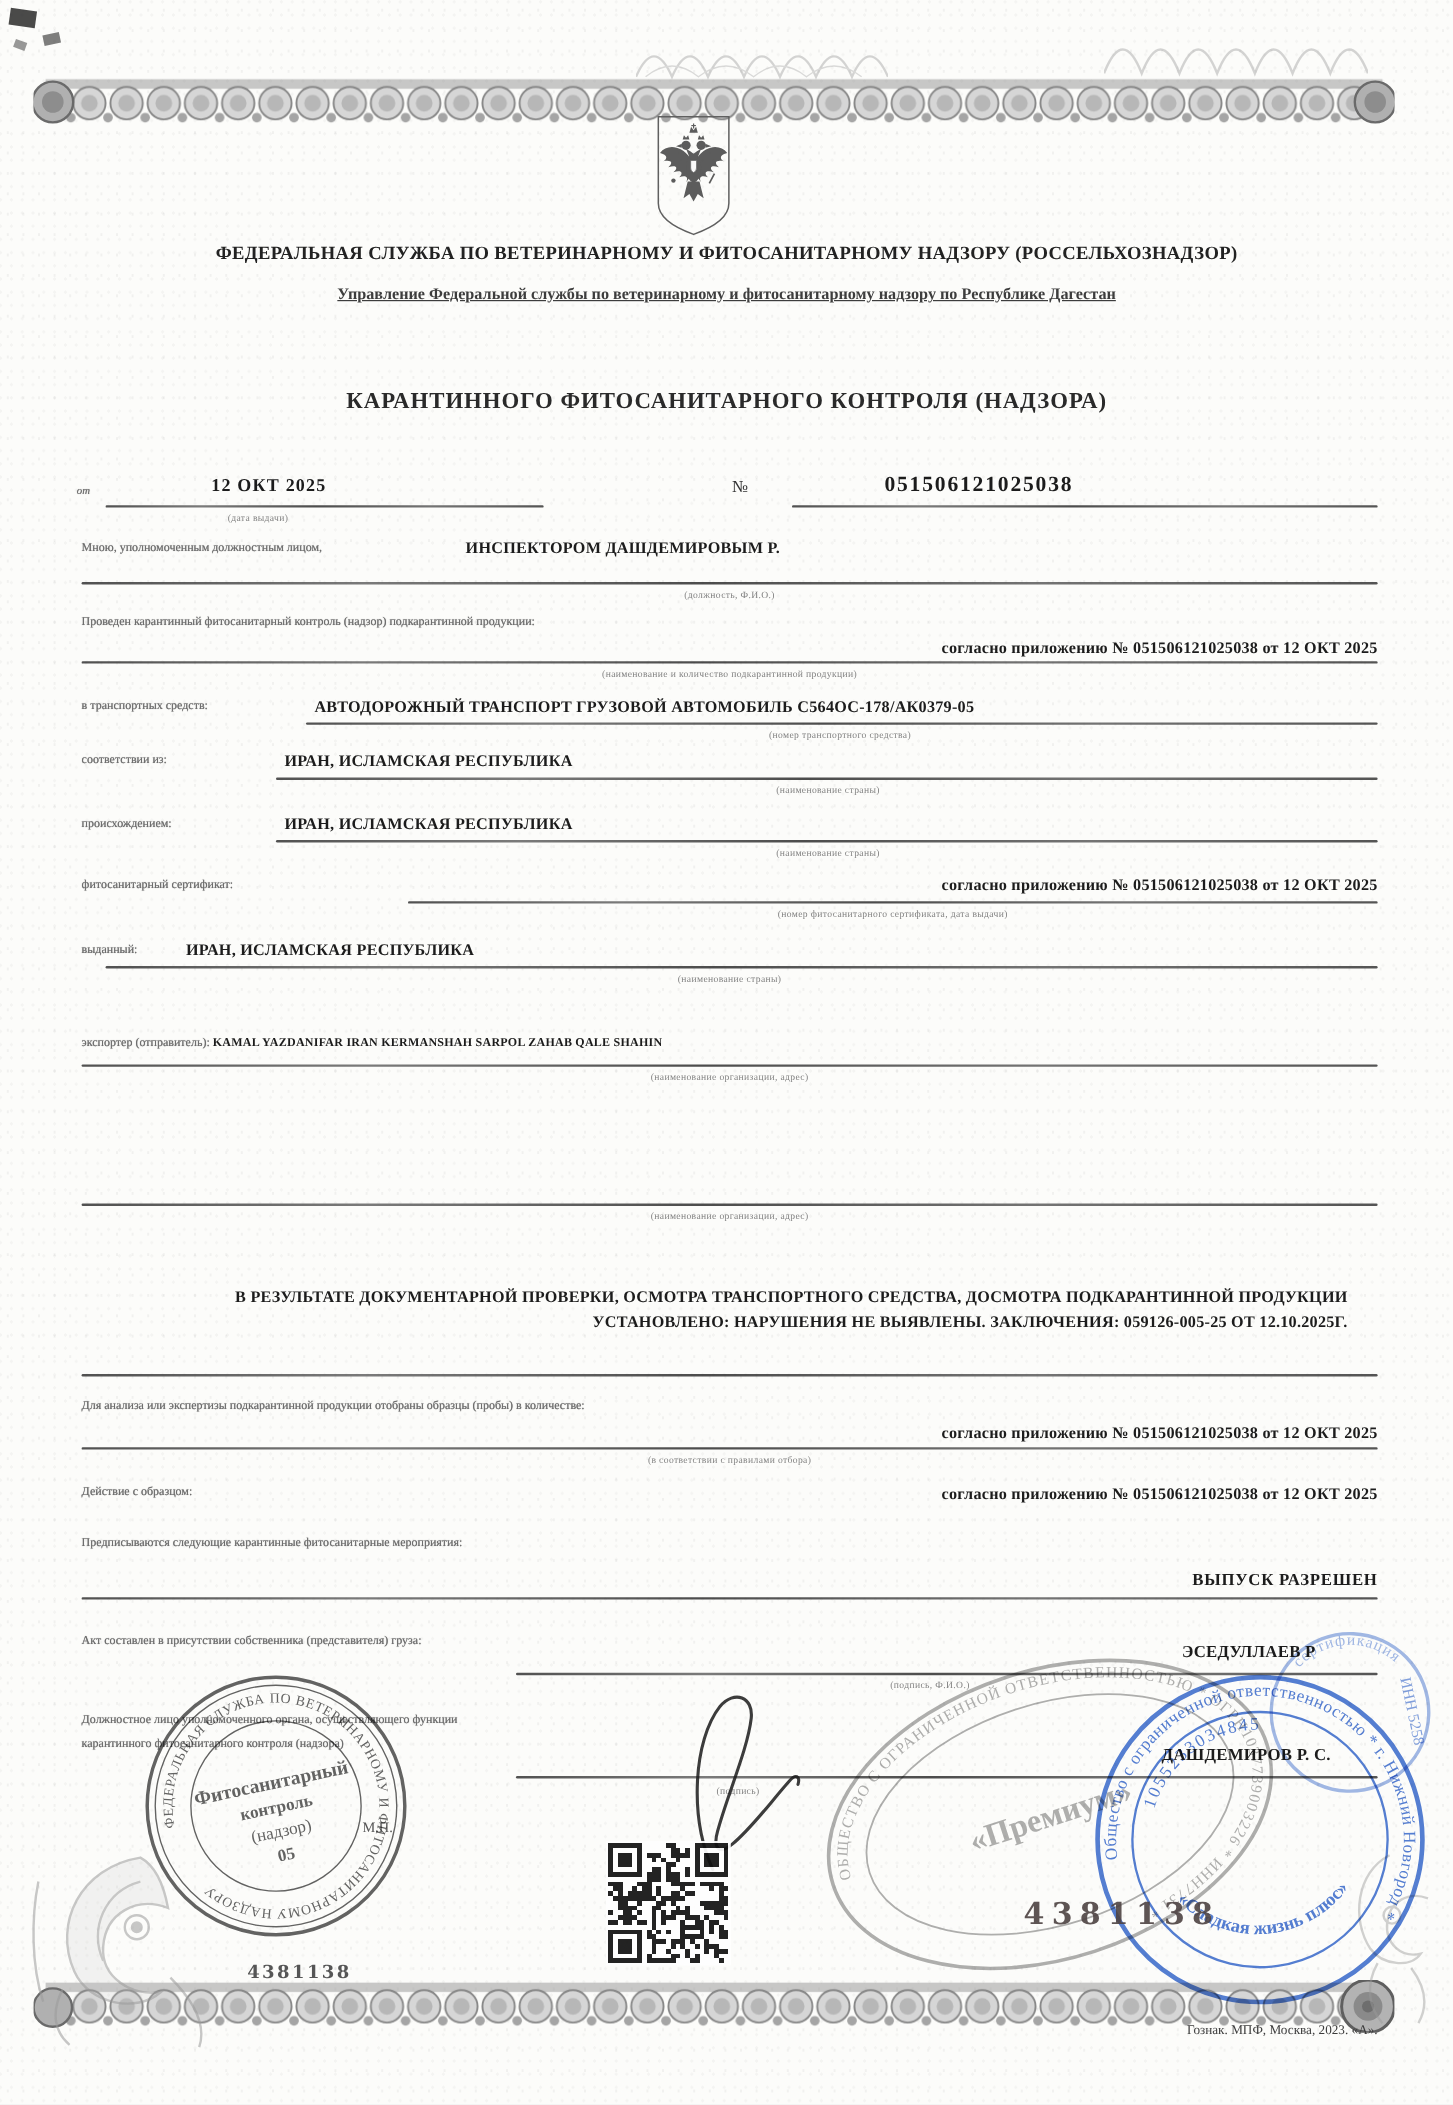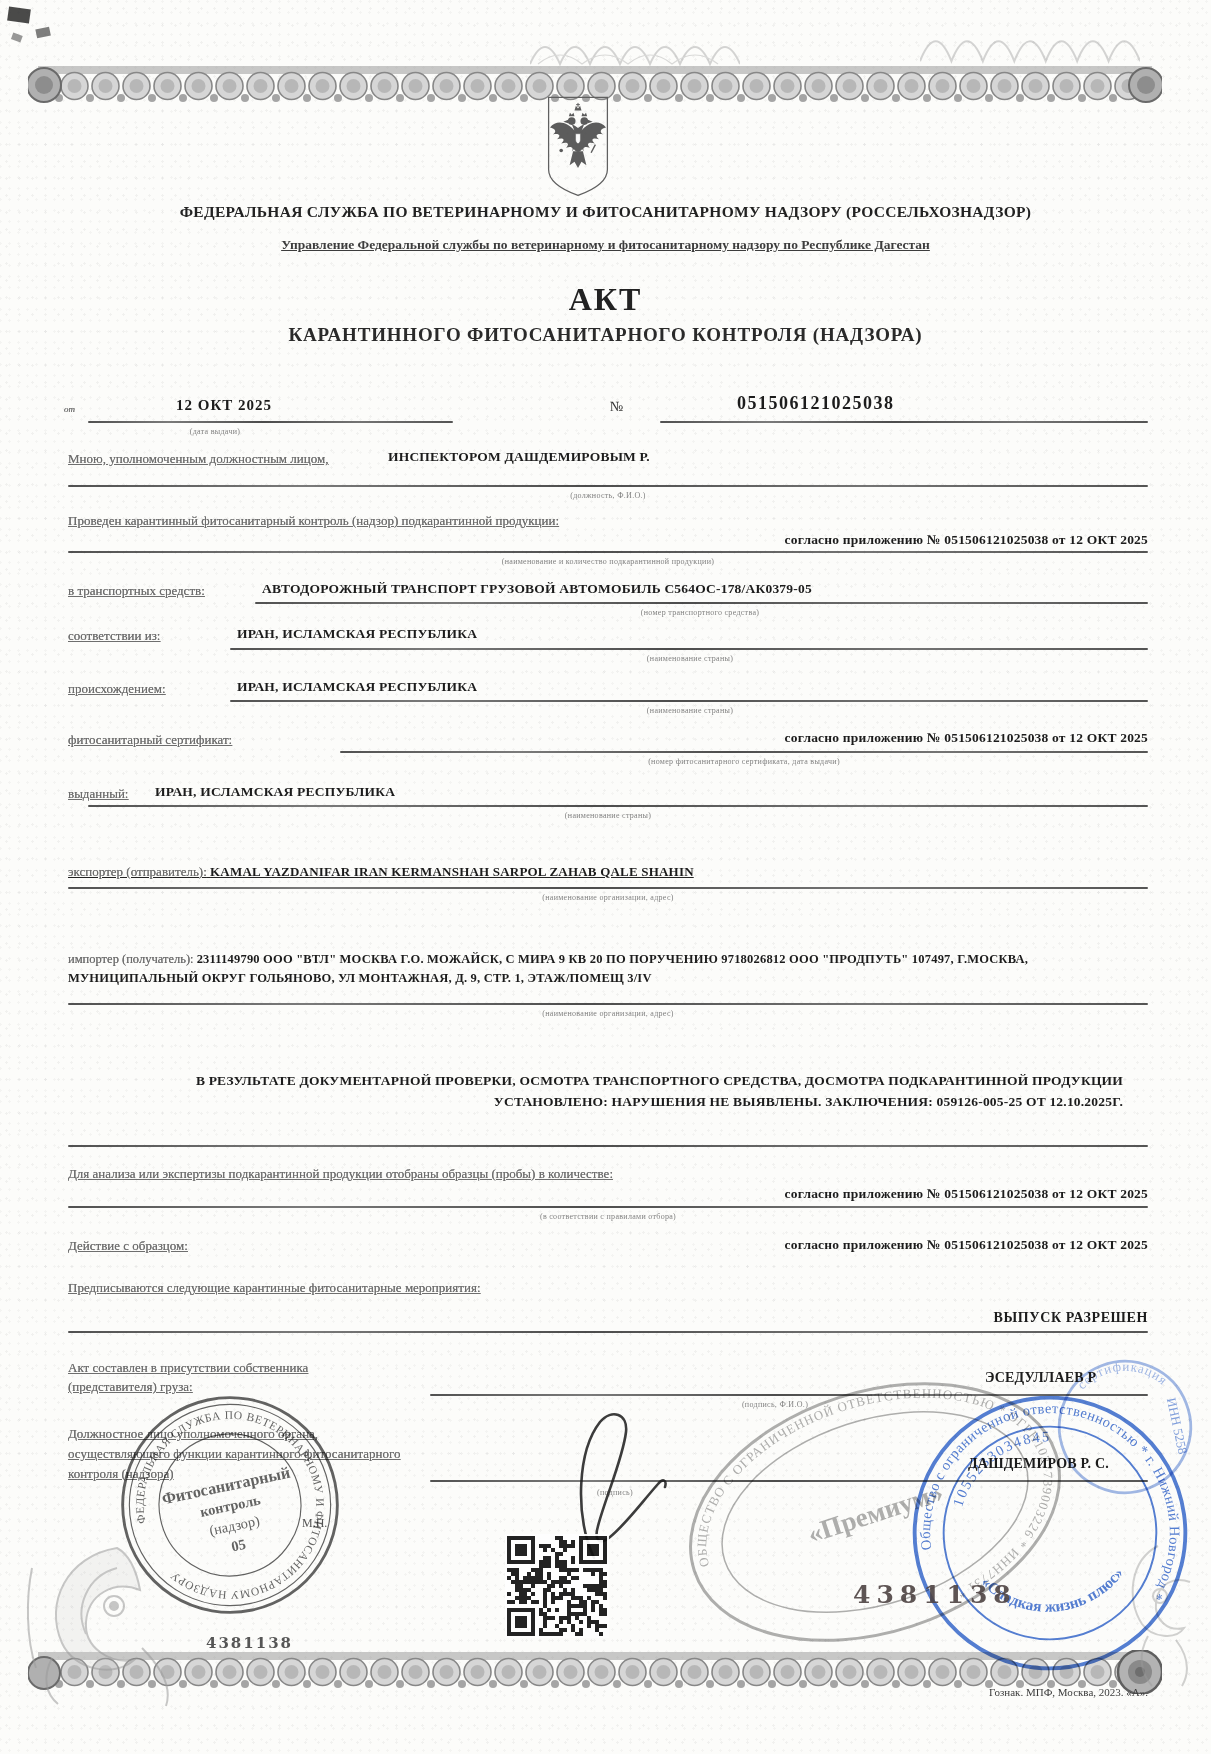--- a/index.html
+++ b/index.html
@@ -122,7 +122,6 @@
 
   <div class="abs hdr1" style="top:203px;left:0;">ФЕДЕРАЛЬНАЯ СЛУЖБА ПО ВЕТЕРИНАРНОМУ И ФИТОСАНИТАРНОМУ НАДЗОРУ (РОССЕЛЬХОЗНАДЗОР)</div>
   <div class="abs hdr2" style="top:237px;left:0;text-decoration:underline;">Управление Федеральной службы по ветеринарному и фитосанитарному надзору по Республике Дагестан</div>
-  <div class="abs title" style="top:281px;left:0;">АКТ</div>
   <div class="abs subtitle" style="top:324px;left:0;">КАРАНТИННОГО ФИТОСАНИТАРНОГО КОНТРОЛЯ (НАДЗОРА)</div>
 
   <span class="abs faint" style="left:64px;top:404px;font-size:9px;font-style:italic;">от</span>

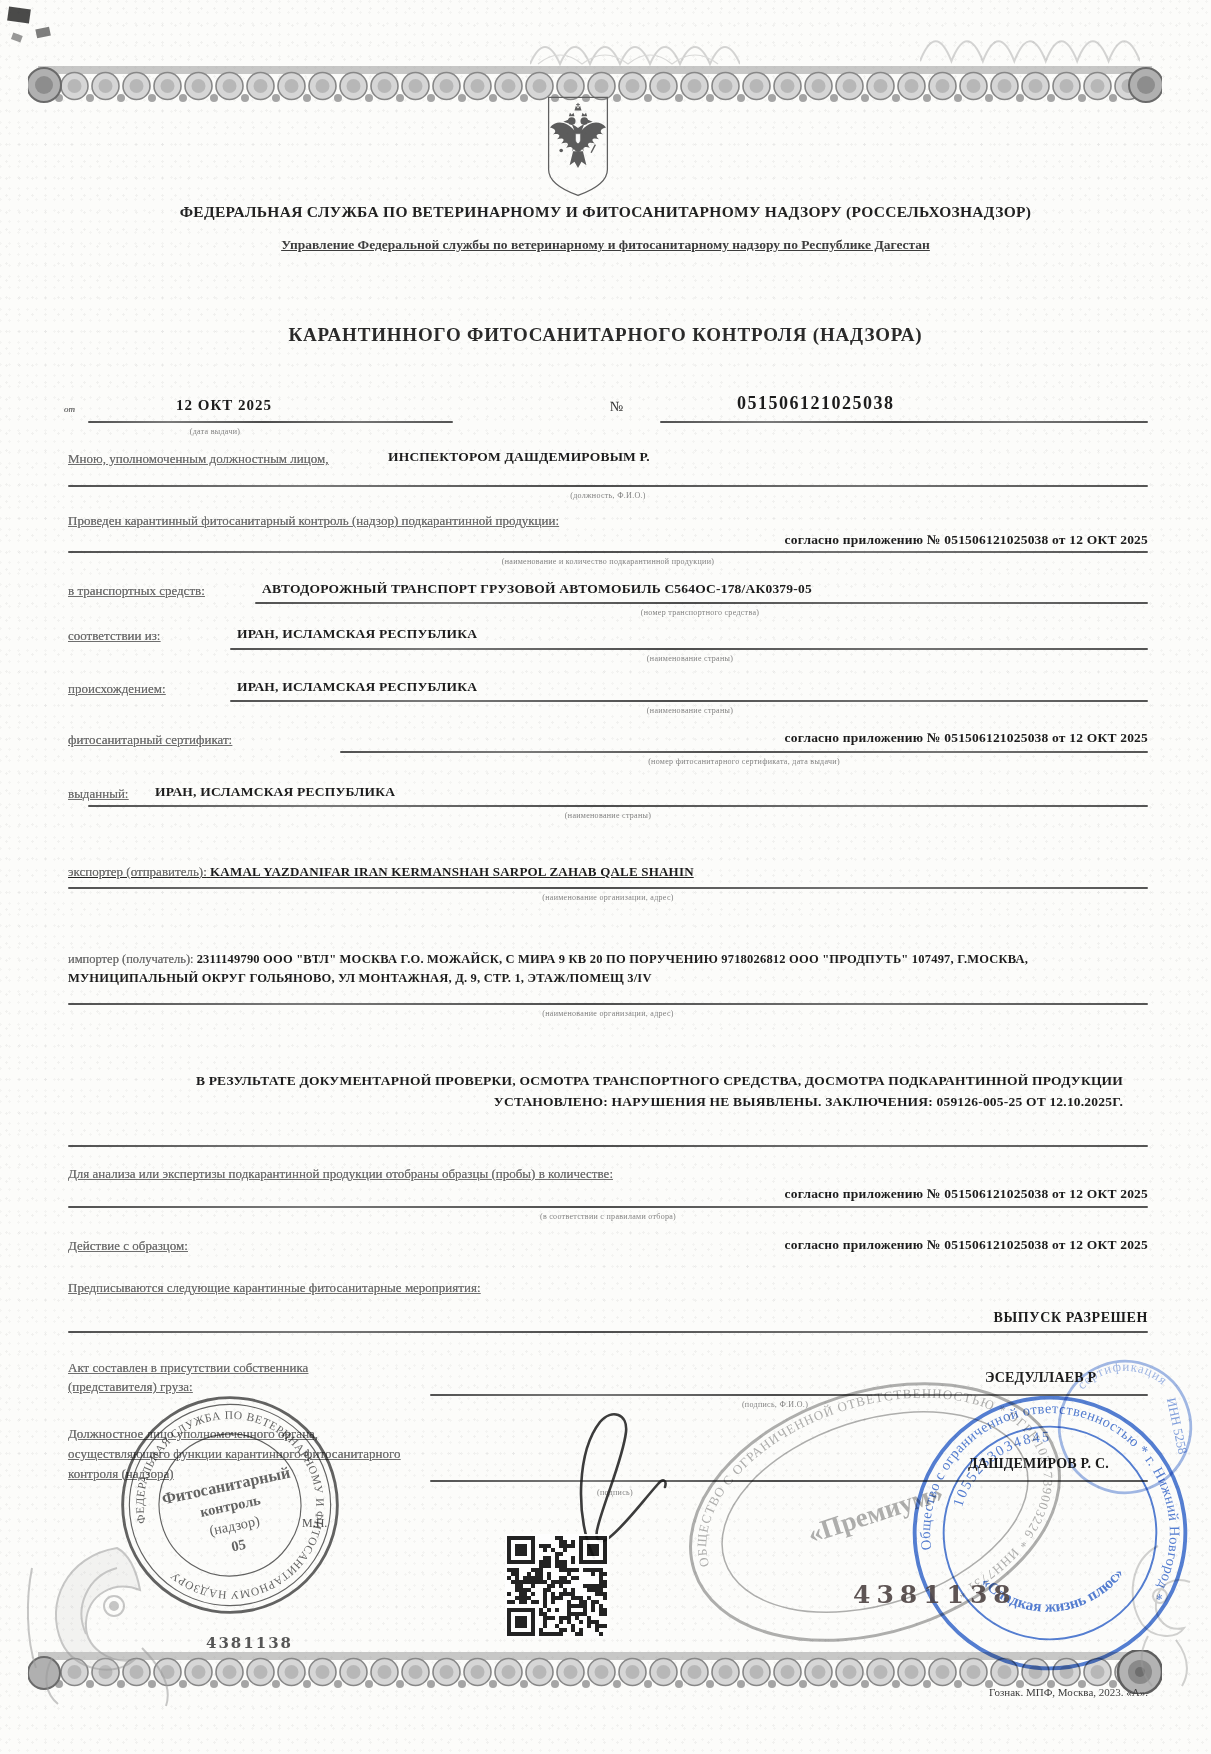--- a/index.html
+++ b/index.html
@@ -26,7 +26,7 @@
   .hdr2{font-weight:600;font-size:13.5px;text-align:center;width:100%;color:#3d3d3d;}
   .title{font-weight:bold;font-size:32px;letter-spacing:2px;text-align:center;width:100%;}
   .subtitle{font-weight:600;font-size:19px;letter-spacing:.8px;text-align:center;width:100%;color:#2a2a2a;}
-  .lbl13{font-size:13px;text-decoration:underline;}
+  .lbl13{font-size:10px;}
   .v135{font-size:13.5px;}
   .serial-lg{font-family:"DejaVu Serif",serif;font-weight:600;font-size:25px;letter-spacing:6px;color:#4e4343;opacity:.9;}
   .serial-sm{font-family:"DejaVu Serif",serif;font-weight:600;font-size:15px;letter-spacing:2px;color:#3a3a3a;opacity:.85;}

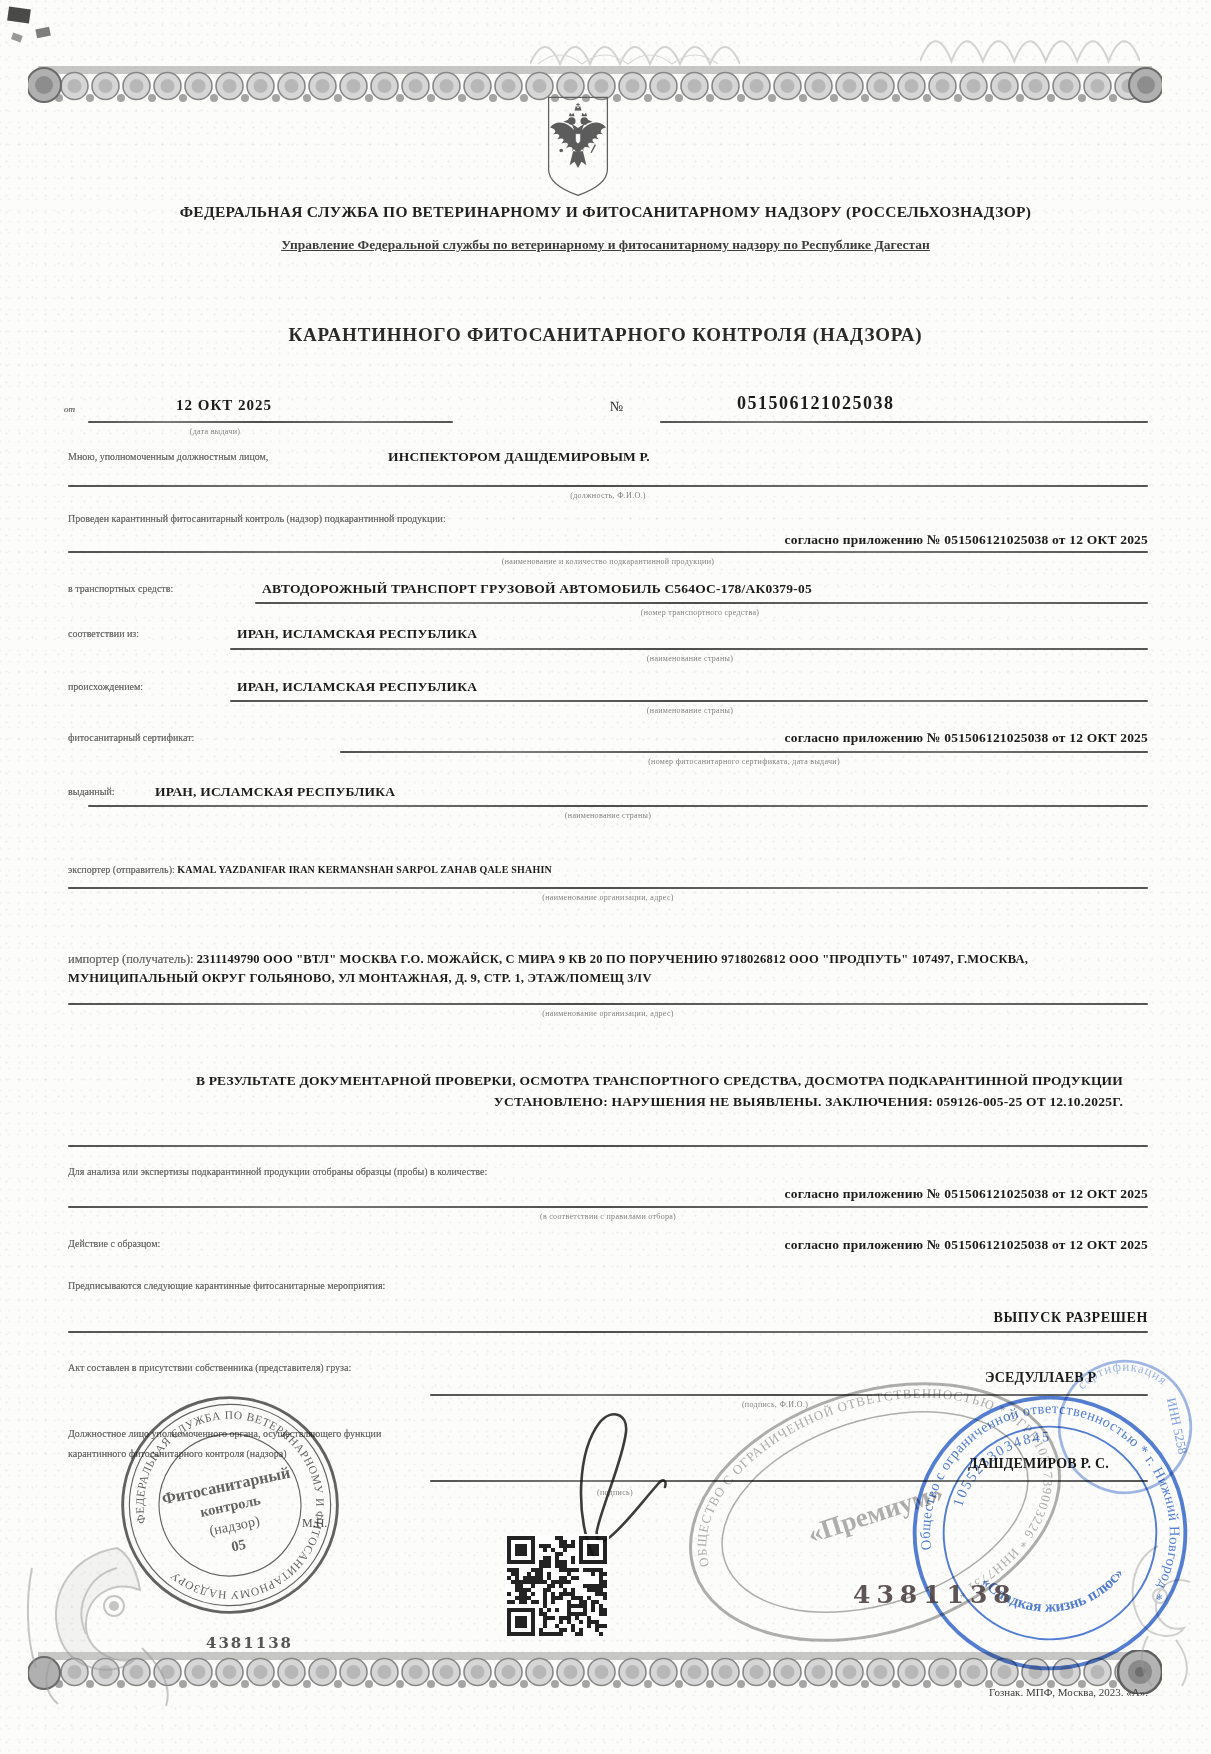--- a/index.html
+++ b/index.html
@@ -174,10 +174,6 @@
   <div class="rule" style="left:68px;top:887px;width:1080px;"></div>
   <span class="cap" style="left:608px;top:893px;">(наименование организации, адрес)</span>
 
-  <div class="abs" style="left:68px;top:950px;width:1080px;font-size:12.5px;line-height:19px;">
-    <span class="faint">импортер (получатель):</span>
-    <span class="val">2311149790 ООО "ВТЛ" МОСКВА Г.О. МОЖАЙСК, С МИРА 9 КВ 20 ПО ПОРУЧЕНИЮ 9718026812 ООО "ПРОДПУТЬ" 107497, Г.МОСКВА, МУНИЦИПАЛЬНЫЙ ОКРУГ ГОЛЬЯНОВО, УЛ МОНТАЖНАЯ, Д. 9, СТР. 1, ЭТАЖ/ПОМЕЩ 3/IV</span>
-  </div>
   <div class="rule" style="left:68px;top:1003px;width:1080px;"></div>
   <span class="cap" style="left:608px;top:1009px;">(наименование организации, адрес)</span>
 

